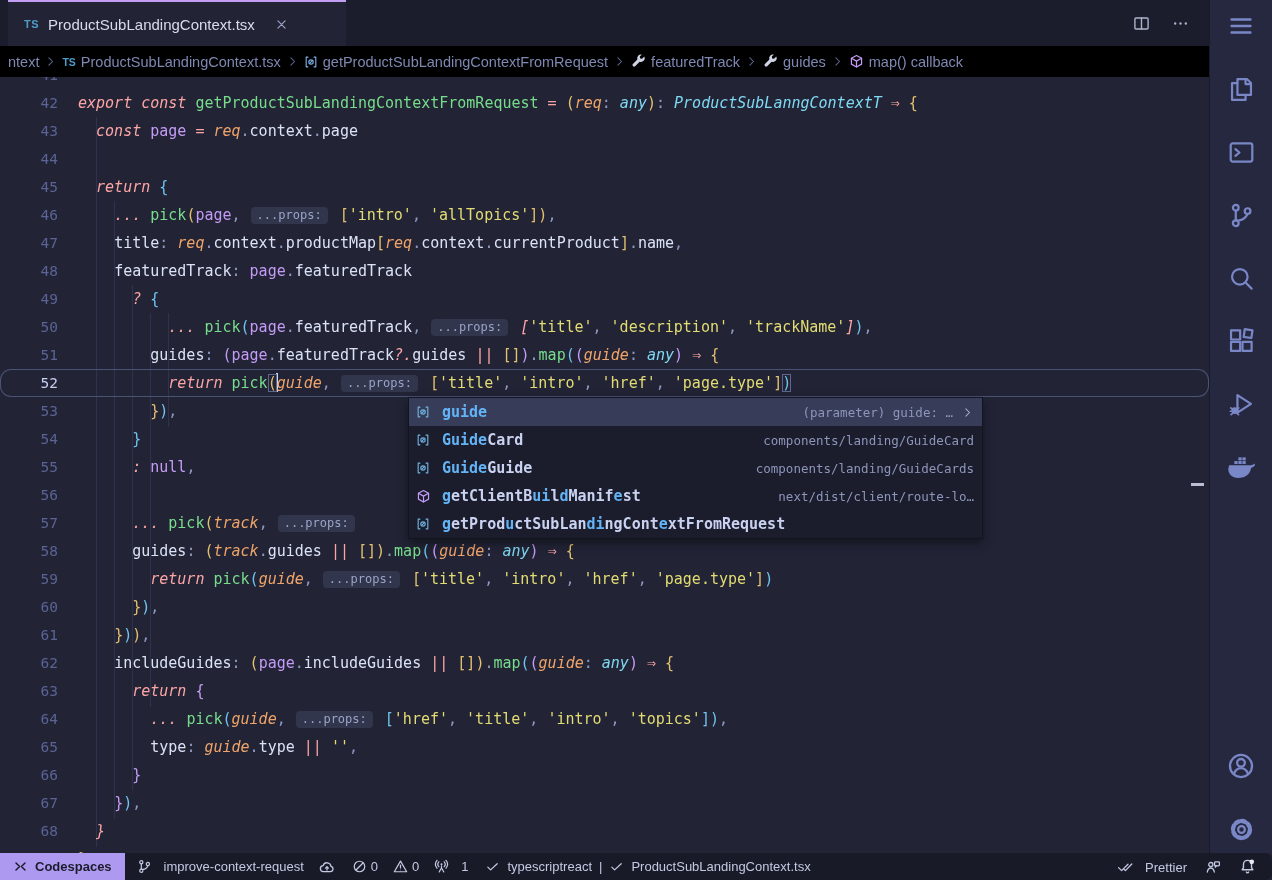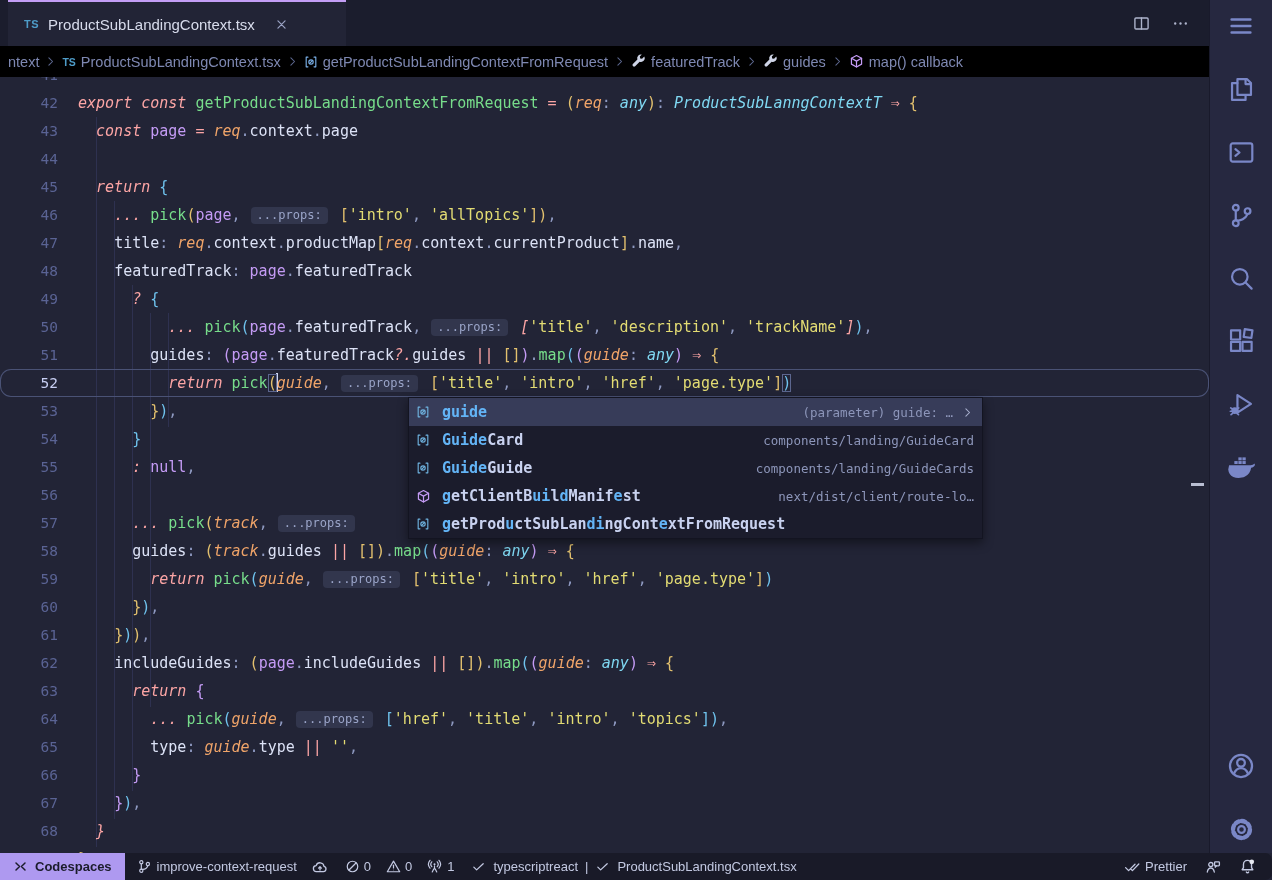--- a/index.html
+++ b/index.html
@@ -92,7 +92,7 @@
   .statusbar { position:absolute; bottom:0; left:0; width:1272px; height:27px;
                background:#191a28; display:flex; align-items:center;
                font-size:13px; color:#c3c9e2; z-index:20;border-radius:7px; }
-  .sb-seg { display:flex; align-items:center; gap:5px; white-space:nowrap; }
+  .sb-seg { display:flex; align-items:center; gap:12px; white-space:nowrap; }
   .sb-remote { background:#ae99f0; color:#1b1c2b; height:27px; padding:0 13px;
                font-weight:bold; gap:7px; }
   .sb-branch { margin-left:12px; }

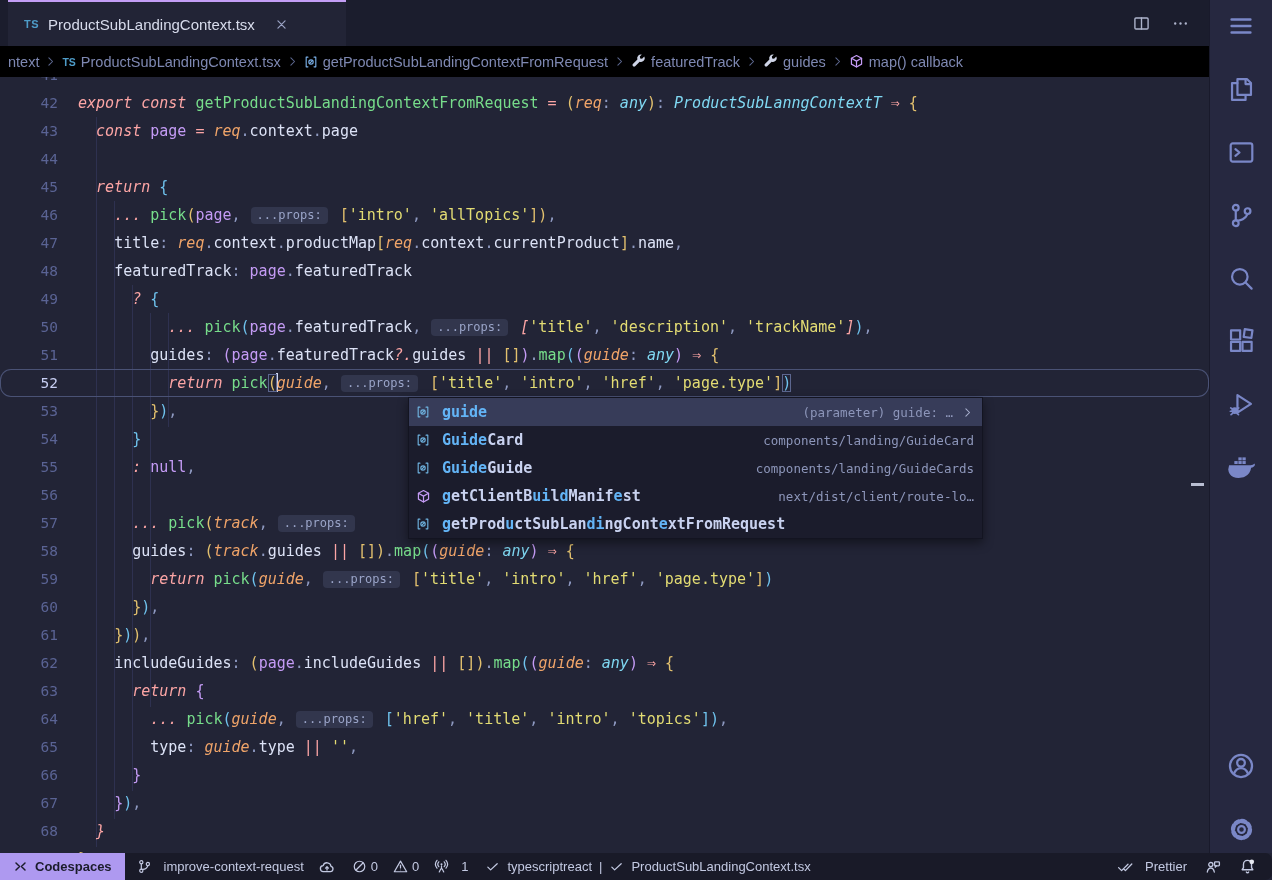--- a/index.html
+++ b/index.html
@@ -101,7 +101,7 @@
   .sb-problems .gap { width:7px; }
   .sb-ports { margin-left:15px; }
   .sb-lang { margin-left:17px; gap:7px; }
-  .sb-right { margin-left:auto; display:flex; align-items:center; gap:18px;
+  .sb-right { margin-left:auto; display:flex; align-items:flex-end; gap:18px;
               padding-right:16px; }
   .sb-ico { display:flex; align-items:center; }
 </style>

